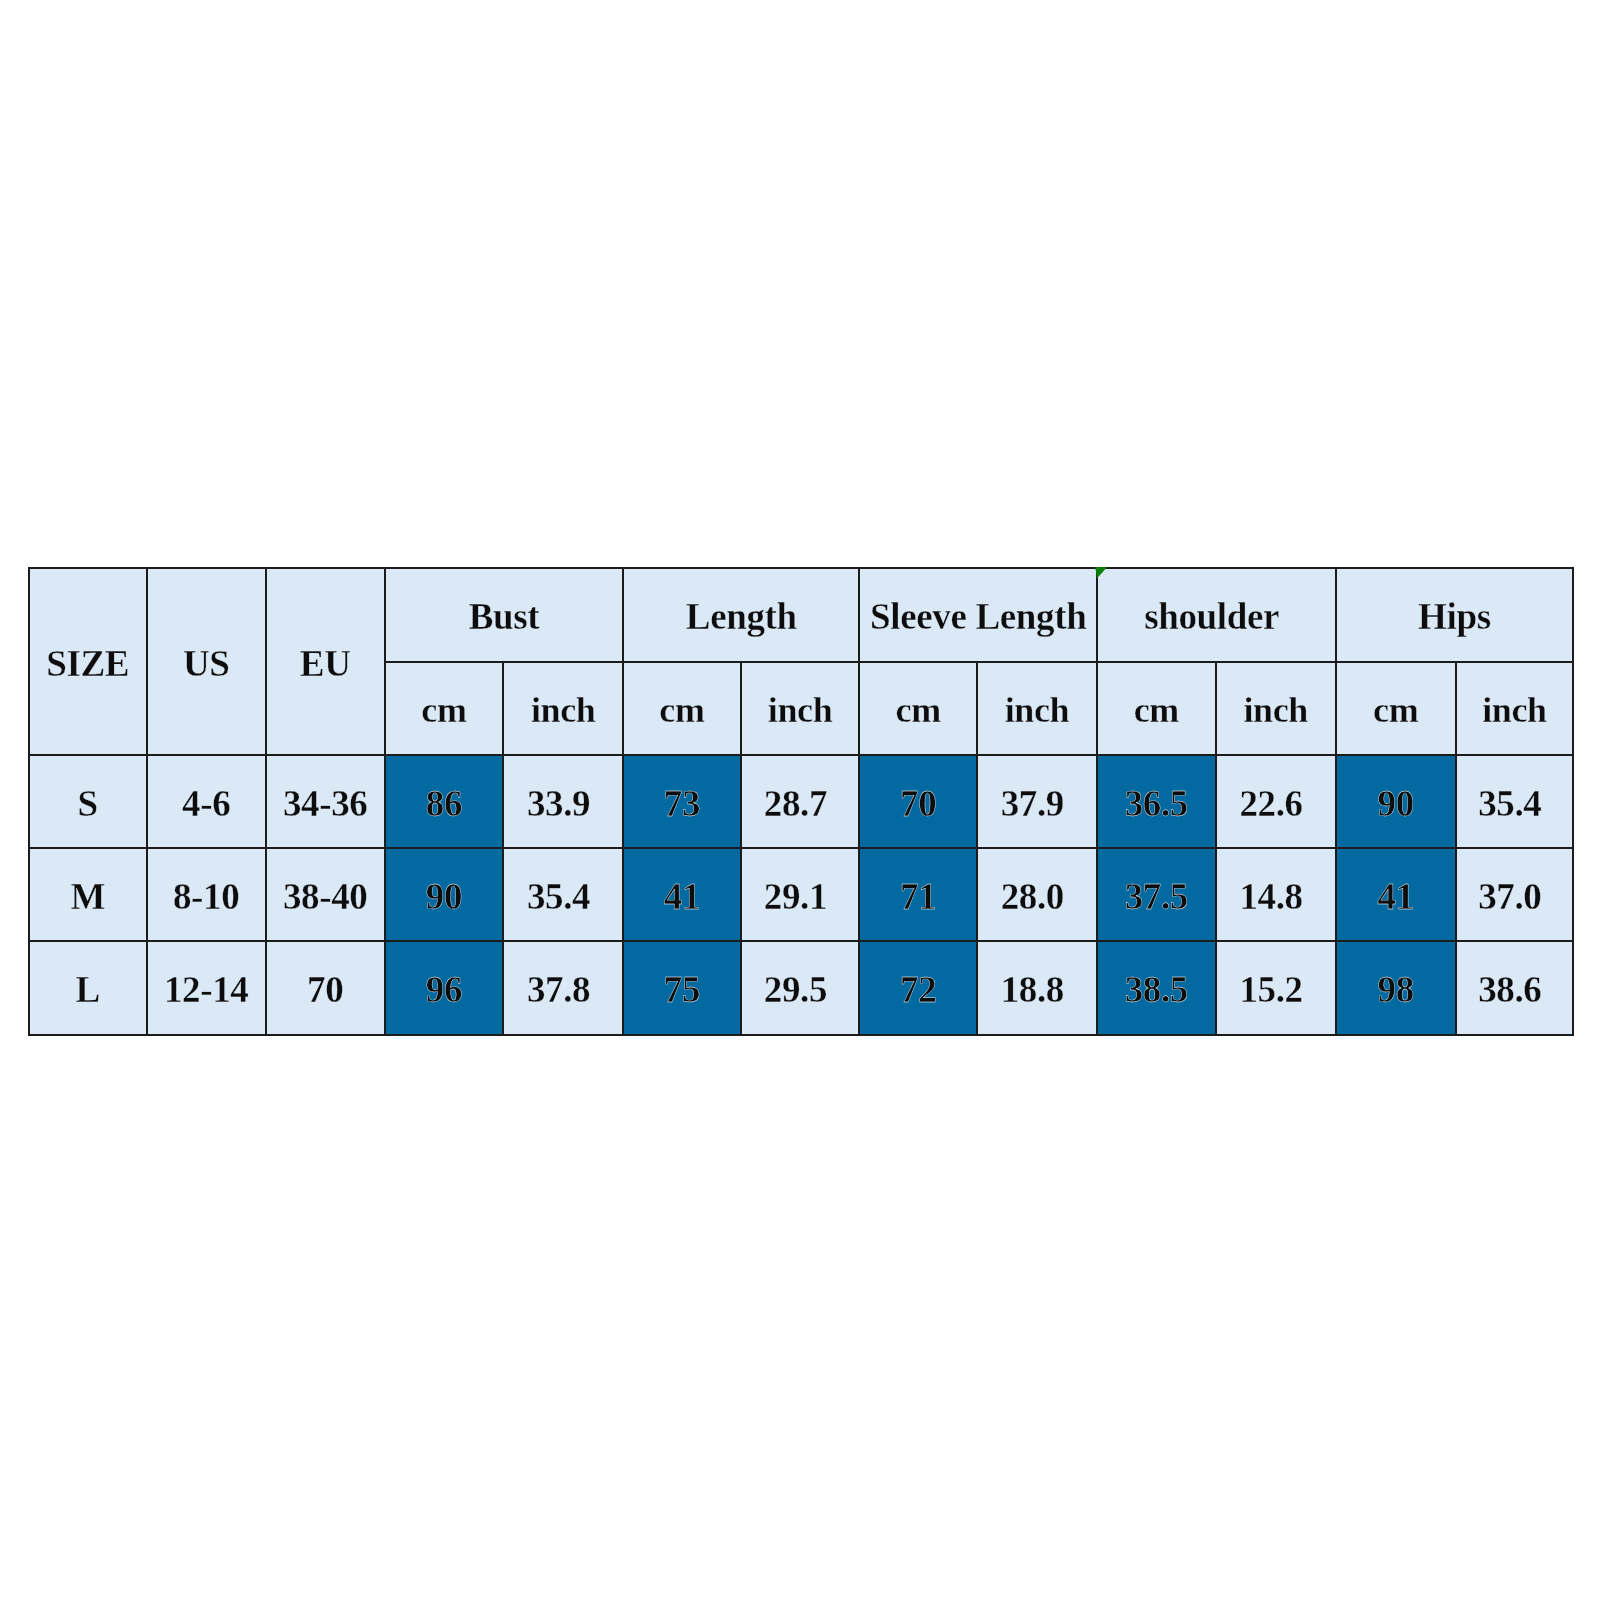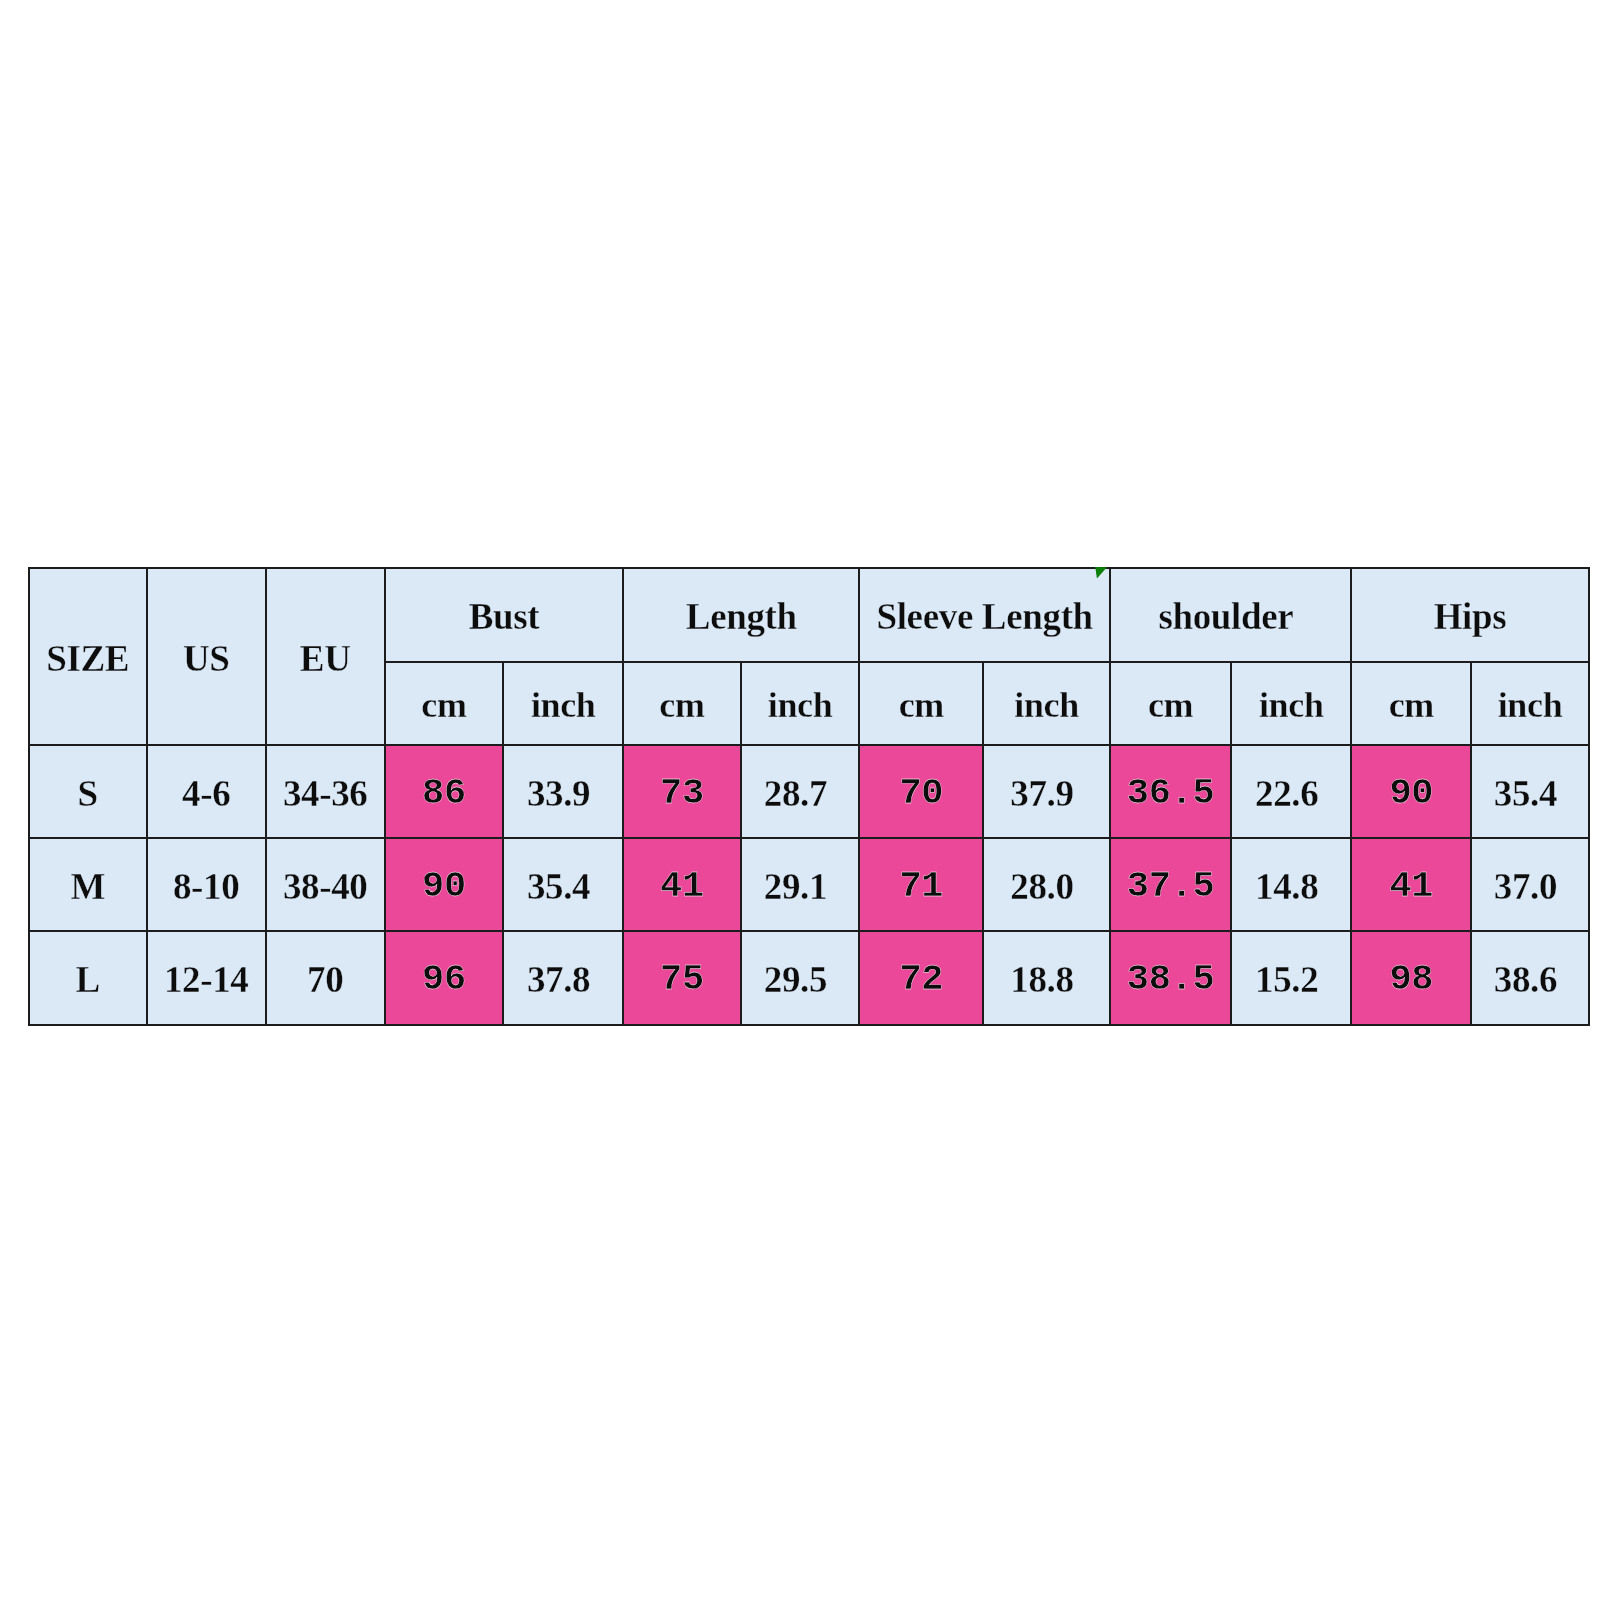--- a/index.html
+++ b/index.html
@@ -25,7 +25,7 @@
     vertical-align:middle;
     font-weight:bold;
     color:#0d0d0d;
-    padding:16px;
+    padding:0;
     line-height:1;
     white-space:nowrap;
     letter-spacing:-0.35px;

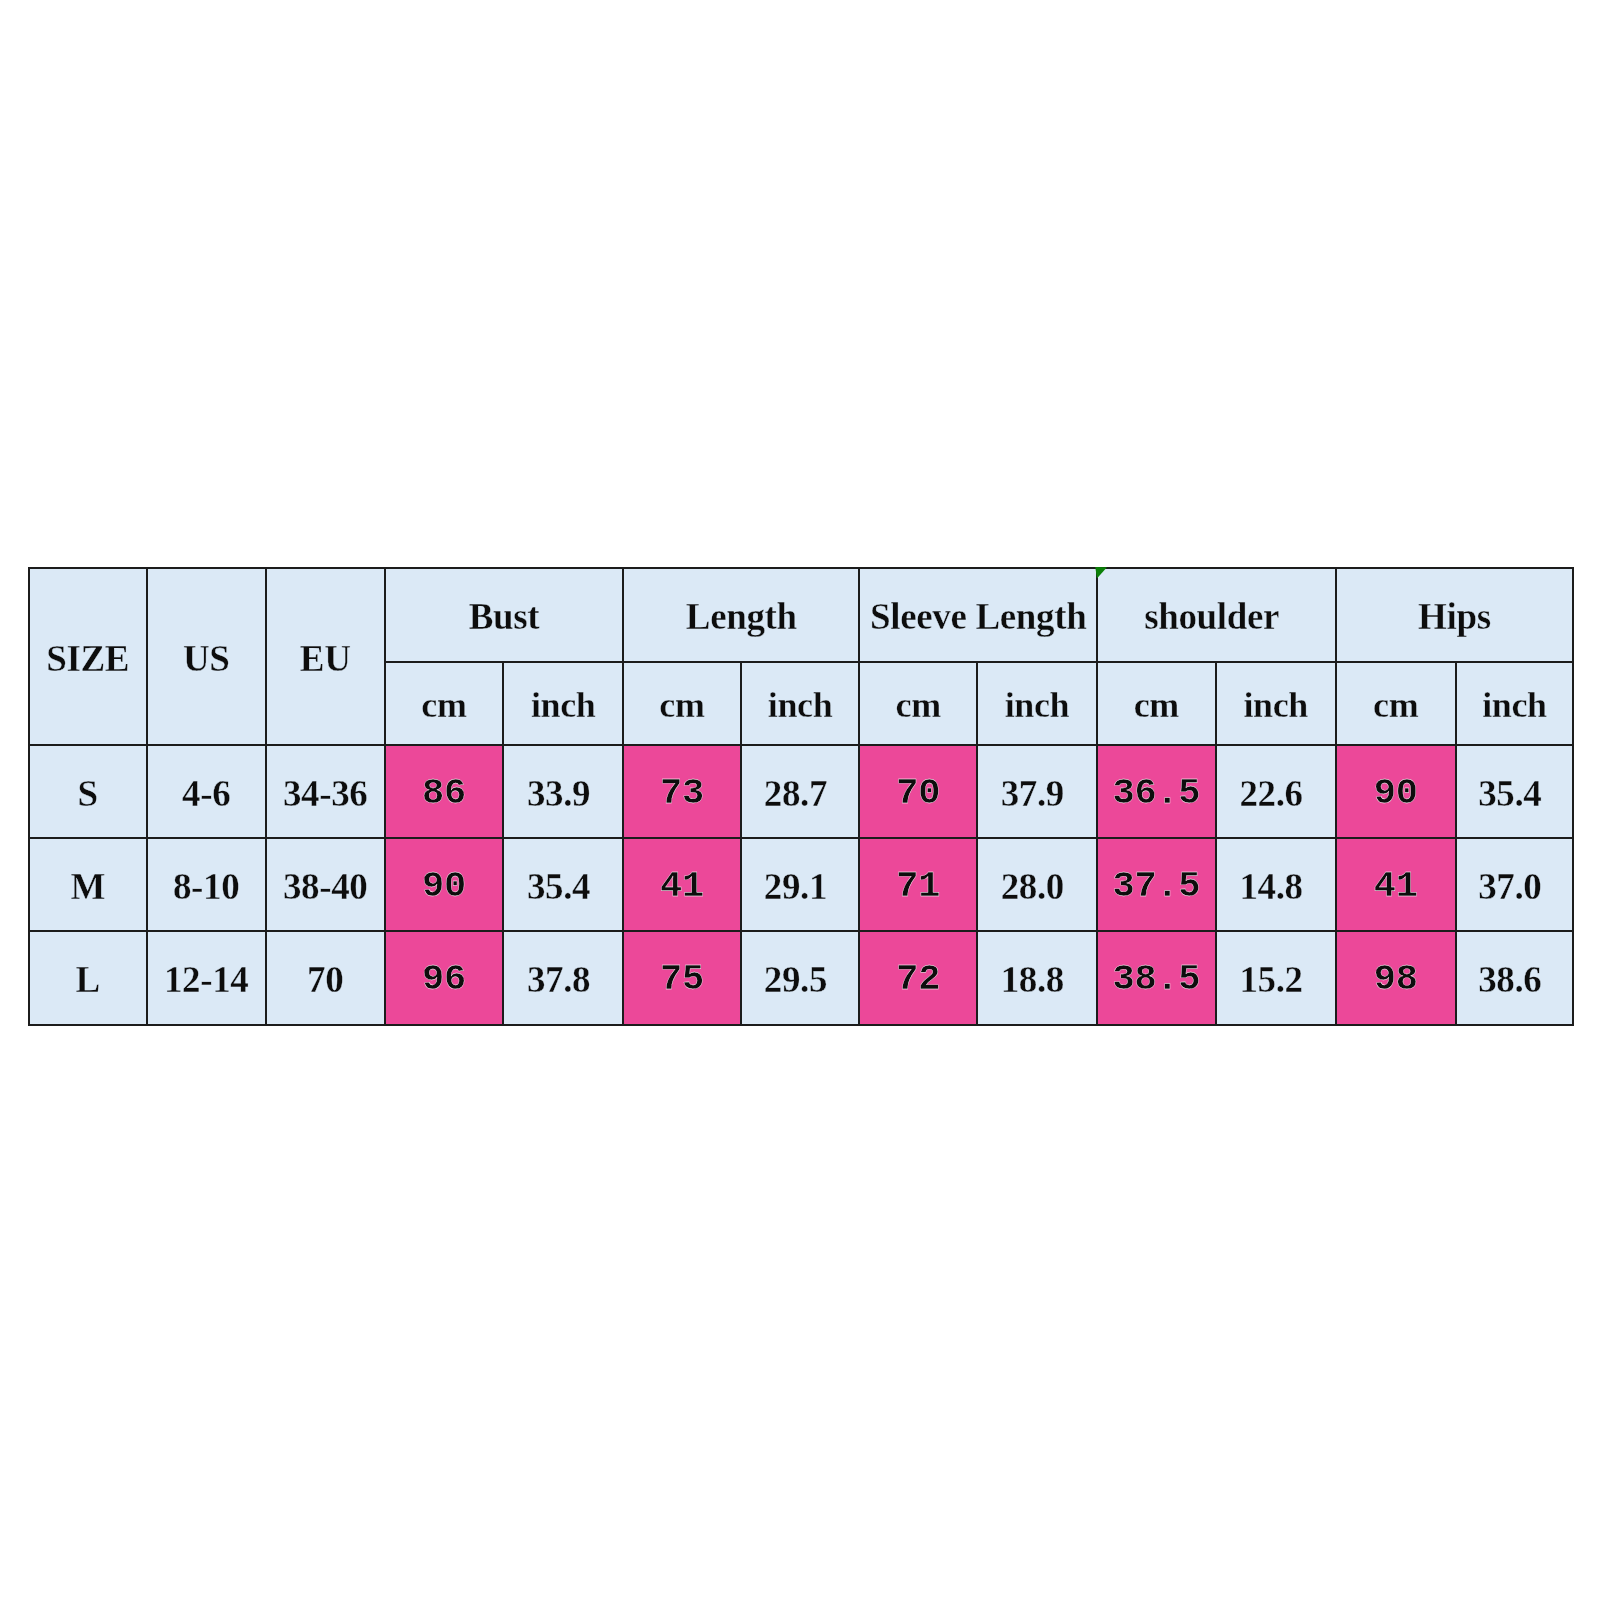--- a/index.html
+++ b/index.html
@@ -44,7 +44,7 @@
   .cell     { font-size:37px; }
   .white    { background:#ec4899;font-family:Liberation Mono, monospace; }
   .r-h1 { height:94.25px; }
-  .r-h2 { height:83px; }
+  .r-h2 { height:93px; }
   .r-d  { height:93.2px; }
 
   .green-mark { position:absolute; left:1067.3px; top:0.3px; width:12px; height:11.5px; }

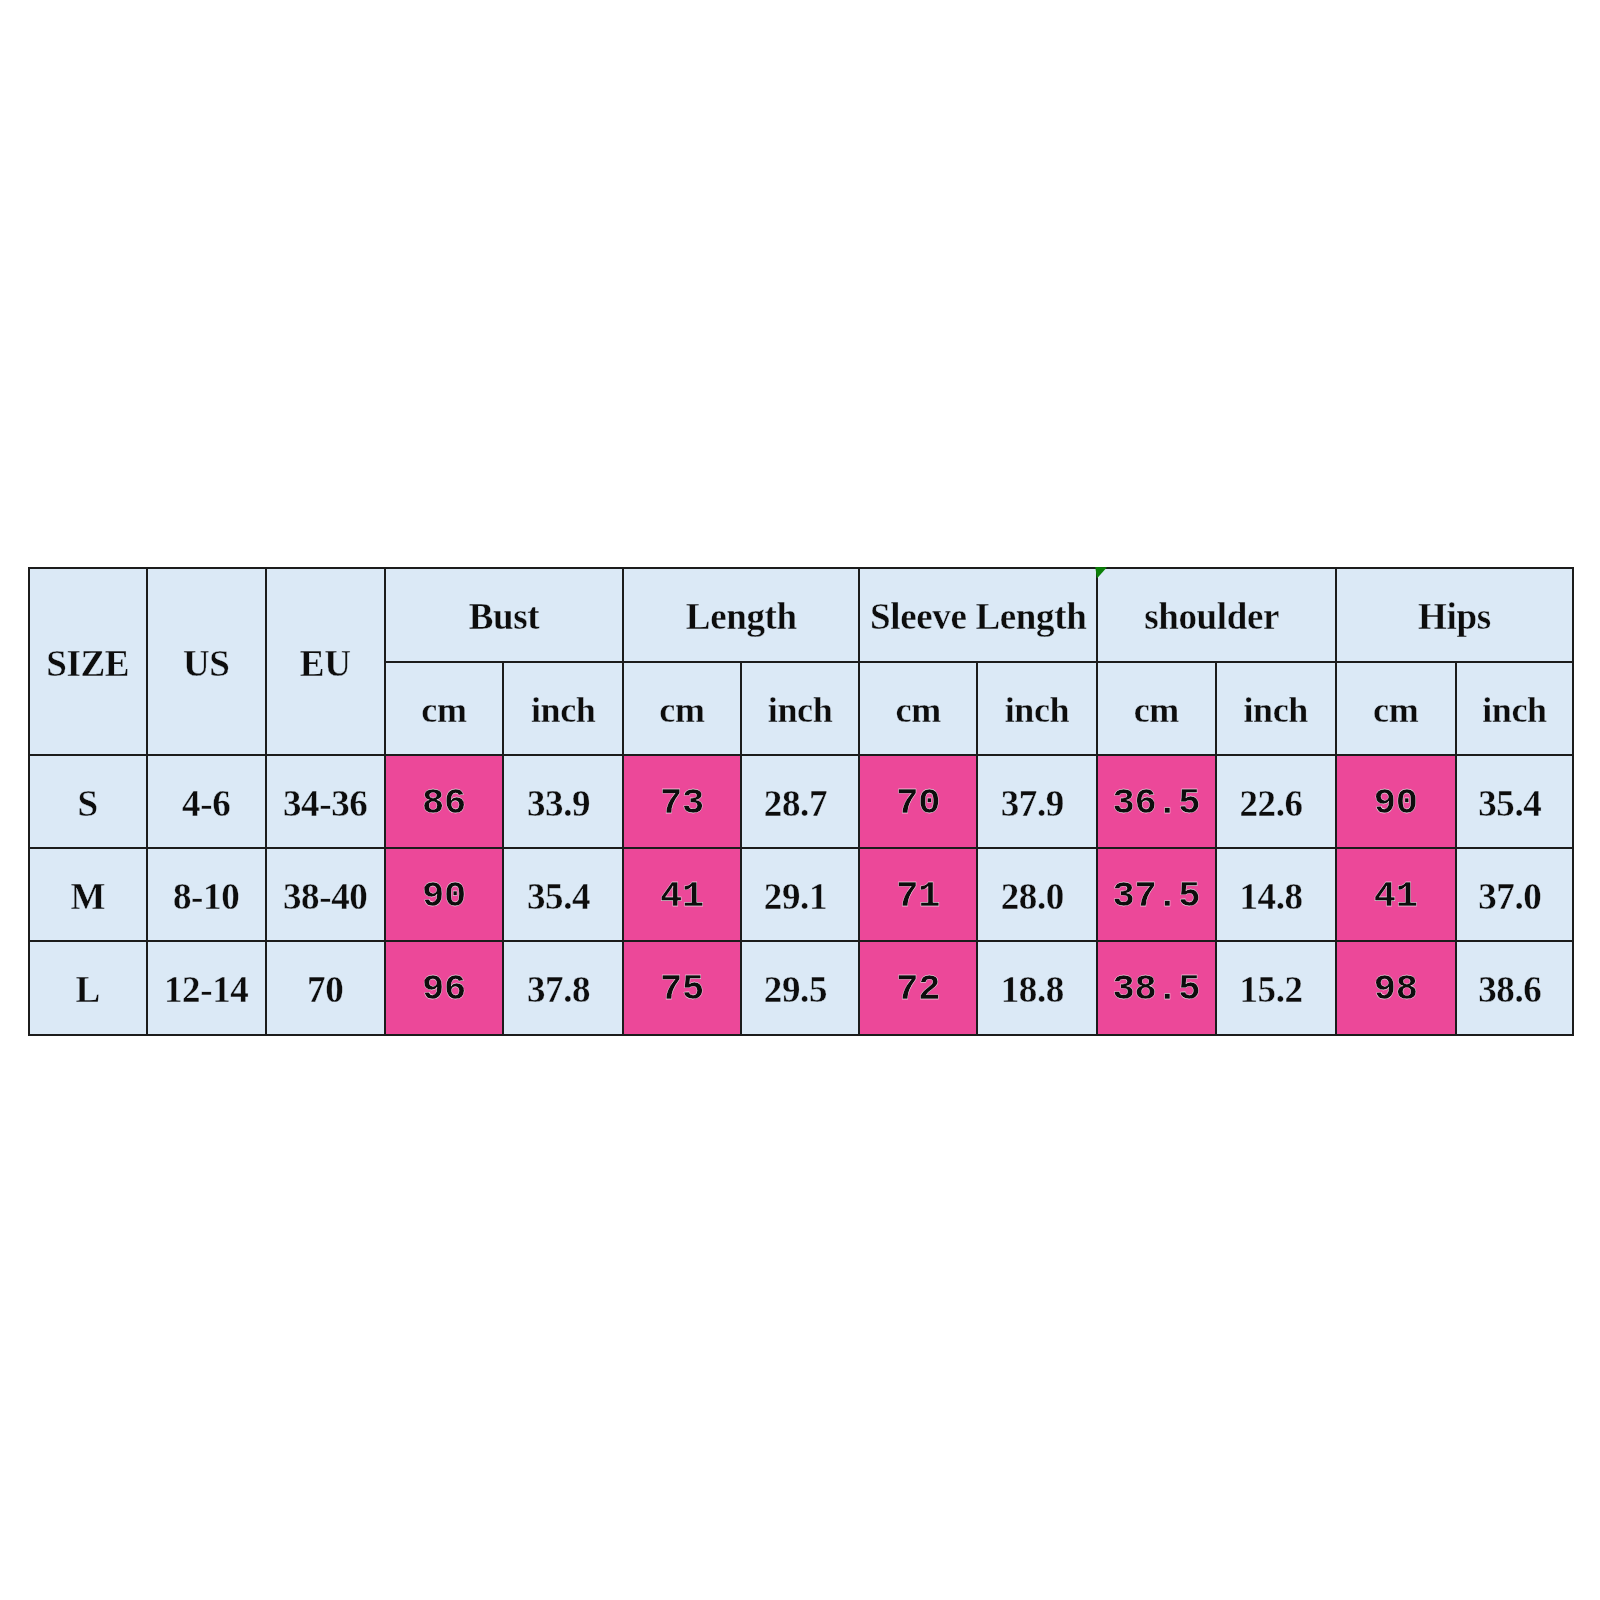--- a/index.html
+++ b/index.html
@@ -42,7 +42,7 @@
   .cell.inchval > span { left:-4.6px;font-family:Liberation Serif, serif; }
   .hdr-unit { font-size:36px; }
   .cell     { font-size:37px; }
-  .white    { background:#ec4899;font-family:Liberation Mono, monospace; }
+  .white    { background:#0369a1; }
   .r-h1 { height:94.25px; }
   .r-h2 { height:93px; }
   .r-d  { height:93.2px; }

